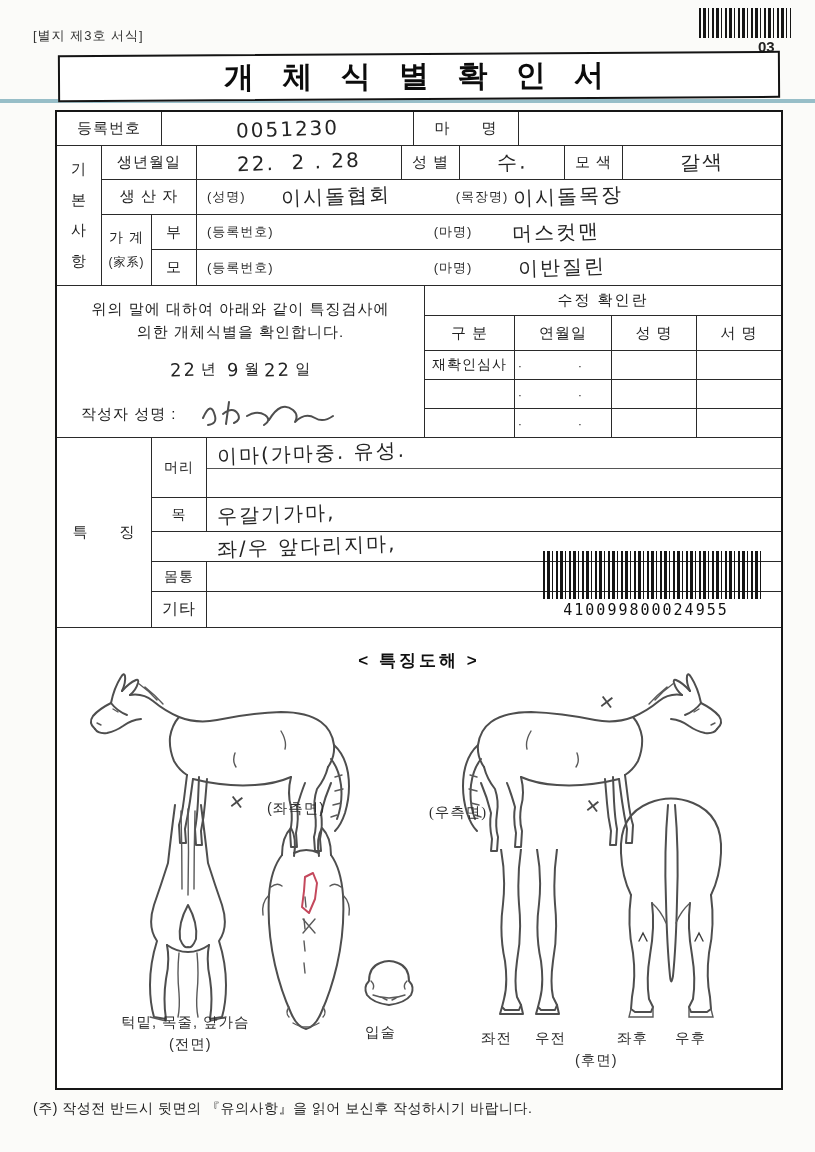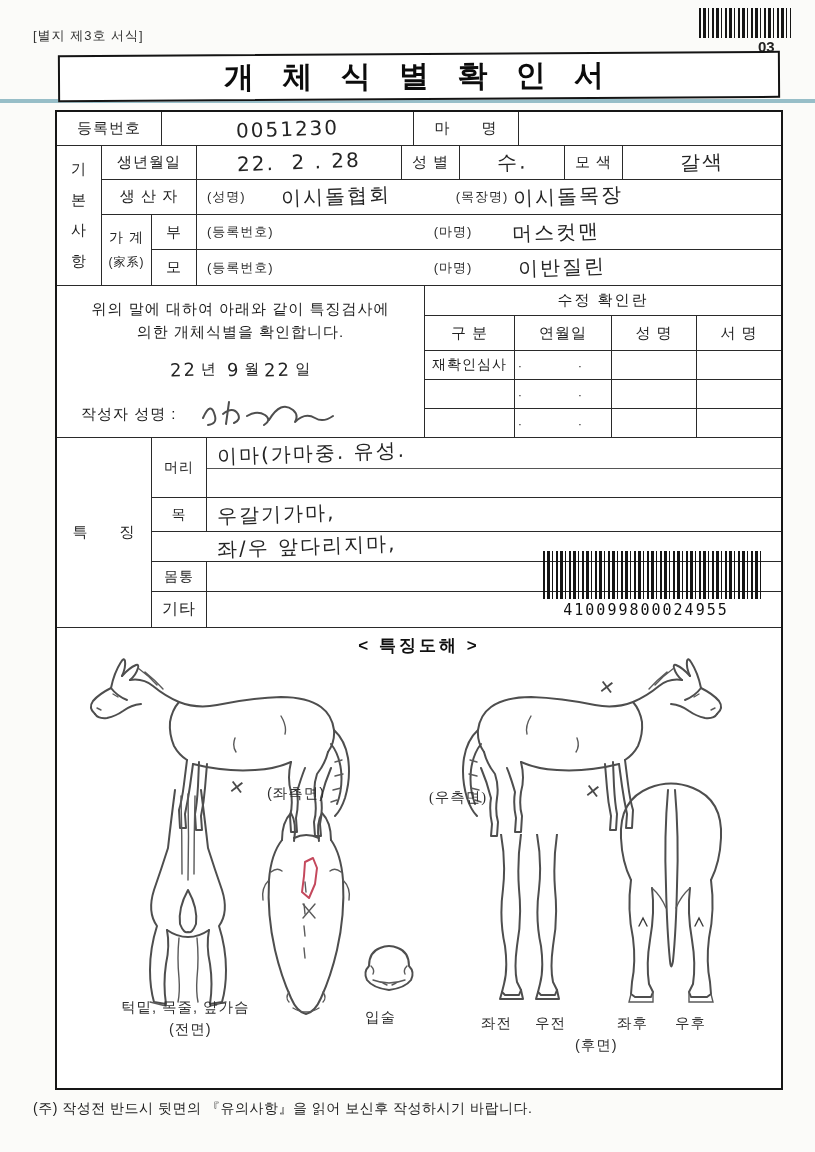--- a/index.html
+++ b/index.html
@@ -42,7 +42,7 @@
   .feat-barcode-num{position:absolute;right:30px;top:163px;width:210px;text-align:center;
       font-family:"DejaVu Sans Mono",monospace;font-size:15px;letter-spacing:2px;color:#111;}
   
-  .diagram{position:relative;flex:1;}
+  .diagram{position:relative;flex:1;margin-top:15px;}
   .diag-title{position:absolute;left:0;top:6px;width:100%;text-align:center;
       font-size:17px;font-weight:bold;letter-spacing:3px;color:#101010;}
   .diag-label{position:absolute;font-size:14.5px;color:#2e2e2e;letter-spacing:1px;white-space:pre;}

